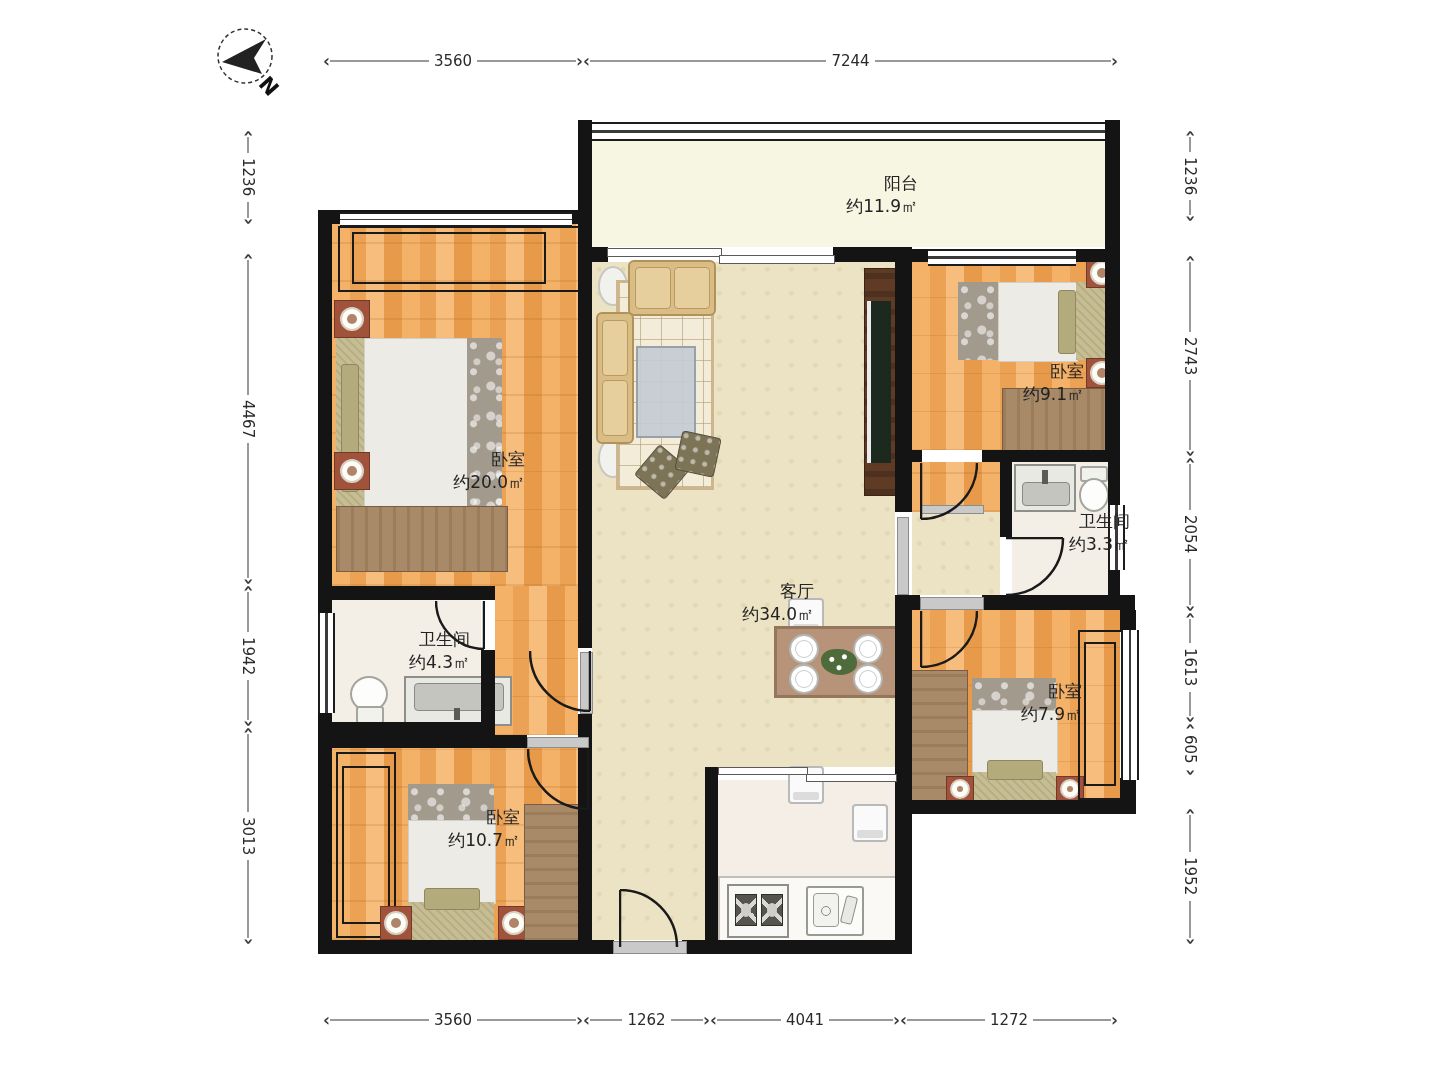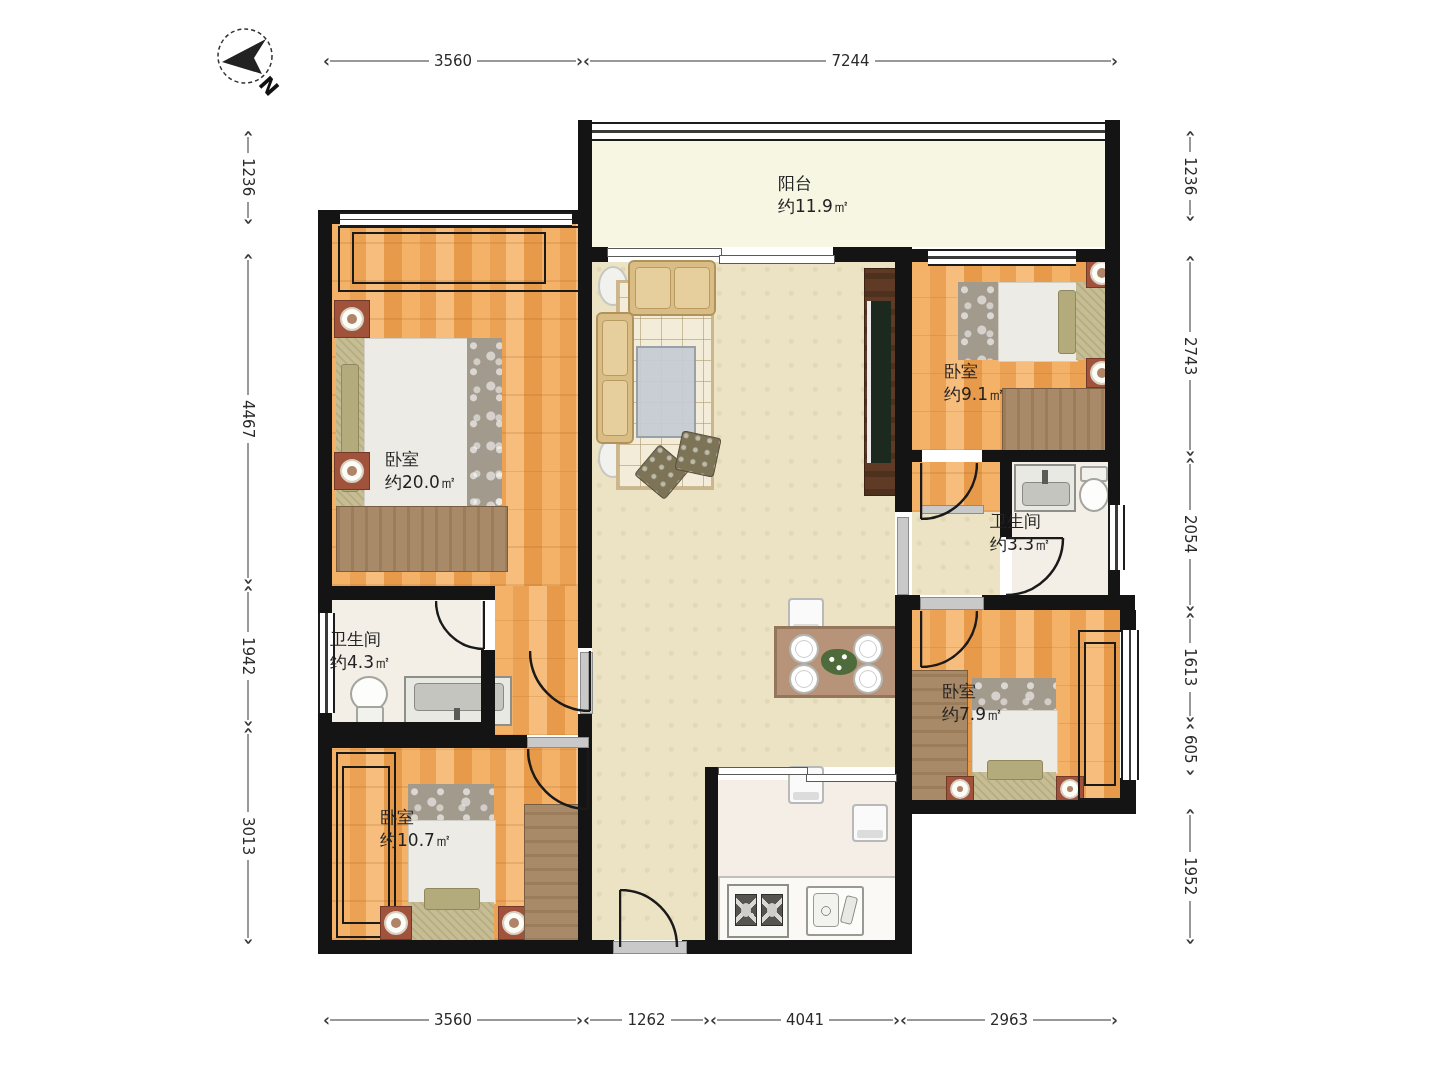--- a/index.html
+++ b/index.html
@@ -82,7 +82,7 @@
   .ksink .hnd{position:absolute;right:7px;top:8px;width:10px;height:26px;border:1.5px solid #8a8a84;border-radius:3px;background:#e8e8e4;transform:rotate(14deg);}
 
   
-  .rlabel{width:140px;text-align:left;font-size:17px;line-height:23px;color:var(--label-text,#222);z-index:30;}
+  .rlabel{width:140px;text-align:right;font-size:17px;line-height:23px;color:var(--label-text,#222);z-index:30;}
 
   
   .dimh{height:18px;display:flex;align-items:center;z-index:25;}

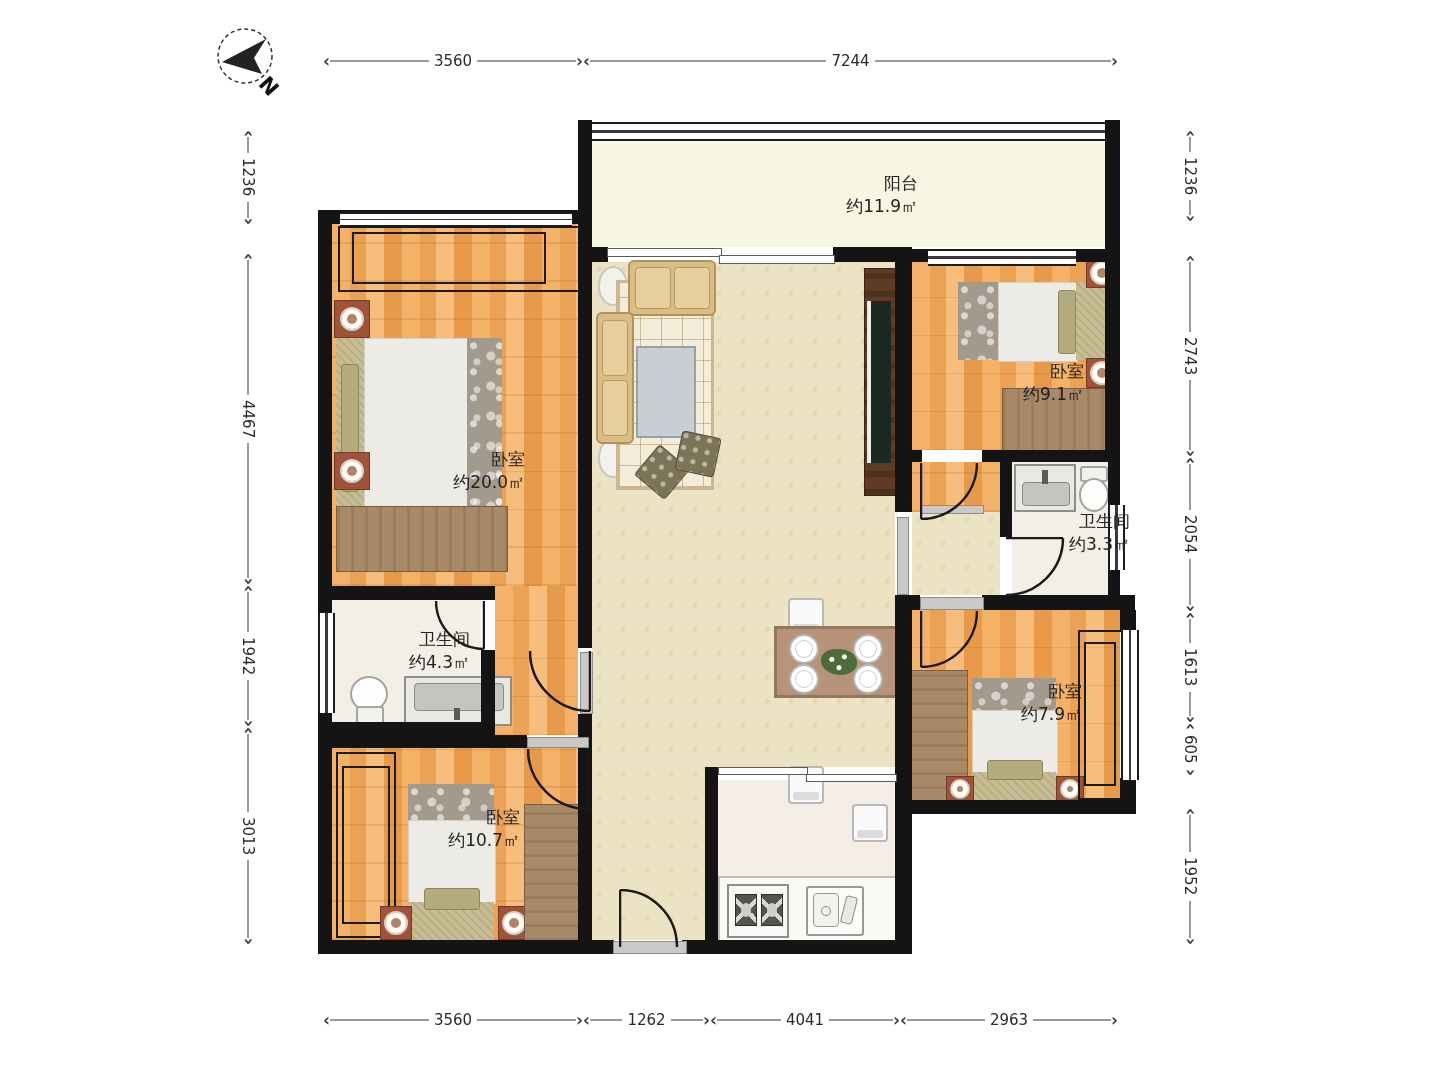--- a/index.html
+++ b/index.html
@@ -454,6 +454,10 @@
     <div>卫生间</div>
       <div>约3.3㎡</div>
   </div>
+  <div class="abs rlabel" style="left:674px;top:580px">
+    <div>客厅</div>
+      <div>约34.0㎡</div>
+  </div>
   <div class="abs rlabel" style="left:330px;top:628px">
     <div>卫生间</div>
       <div>约4.3㎡</div>

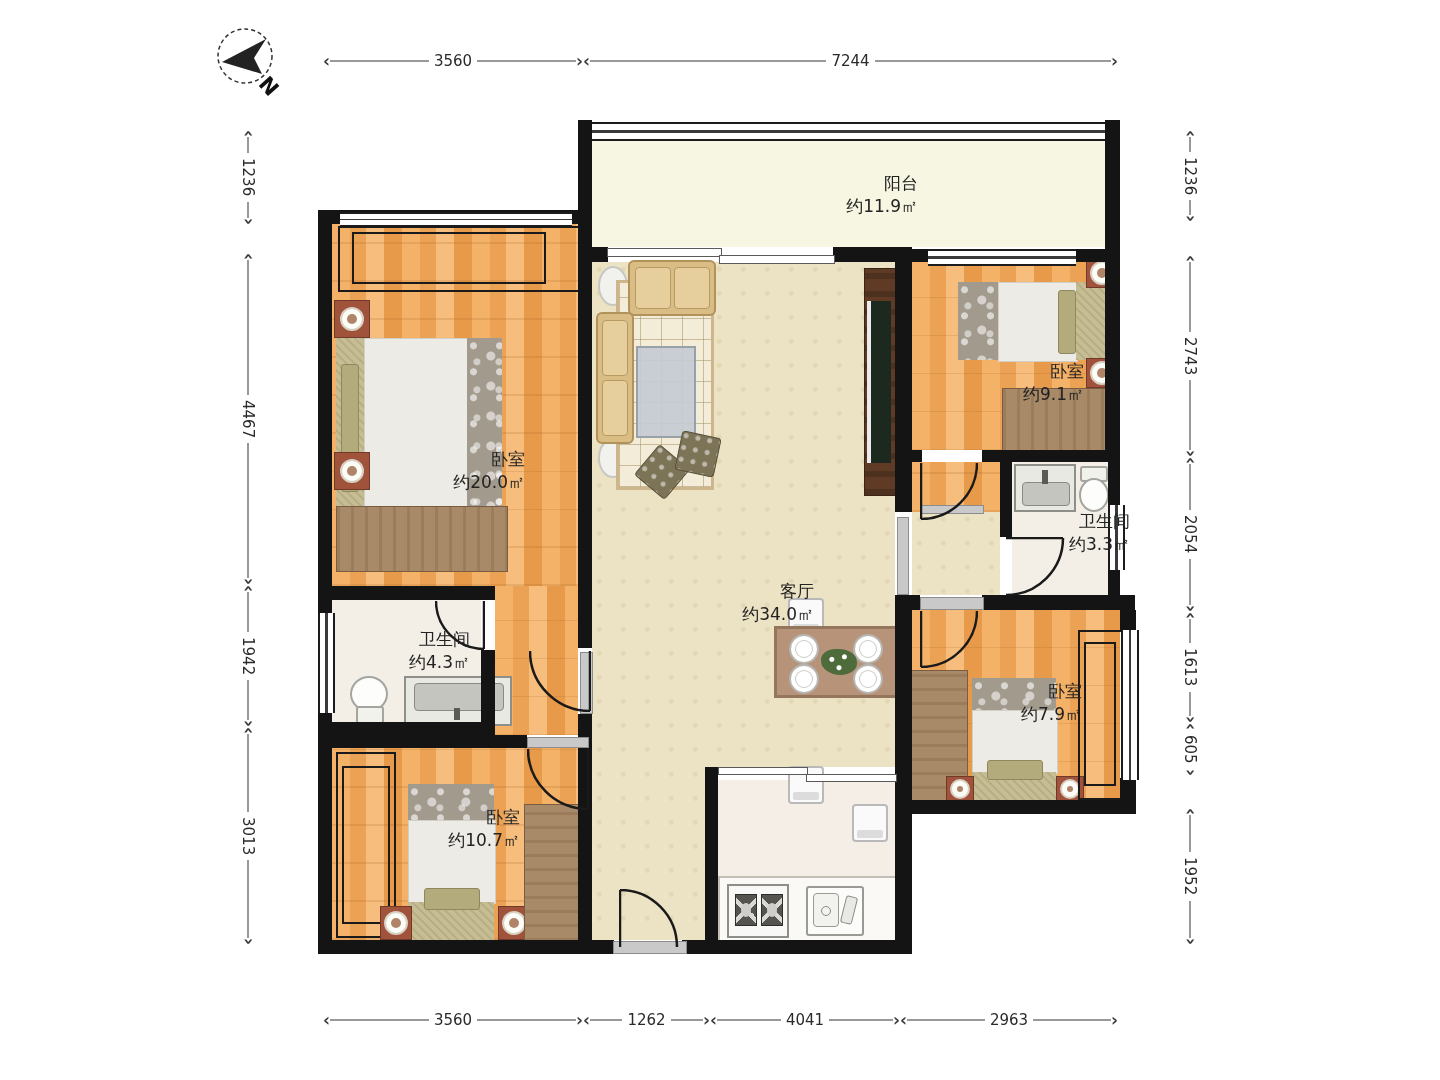--- a/index.html
+++ b/index.html
@@ -146,7 +146,7 @@
   <div class="abs dimh" style="left:900px;top:1011px;width:218px">
       <span class="ah l"></span>
       <i class="ln"></i>
-      <b class="dl">2963</b>
+      <b class="dl">1272</b>
       <i class="ln"></i>
       <span class="ah r"></span>
     </div>

